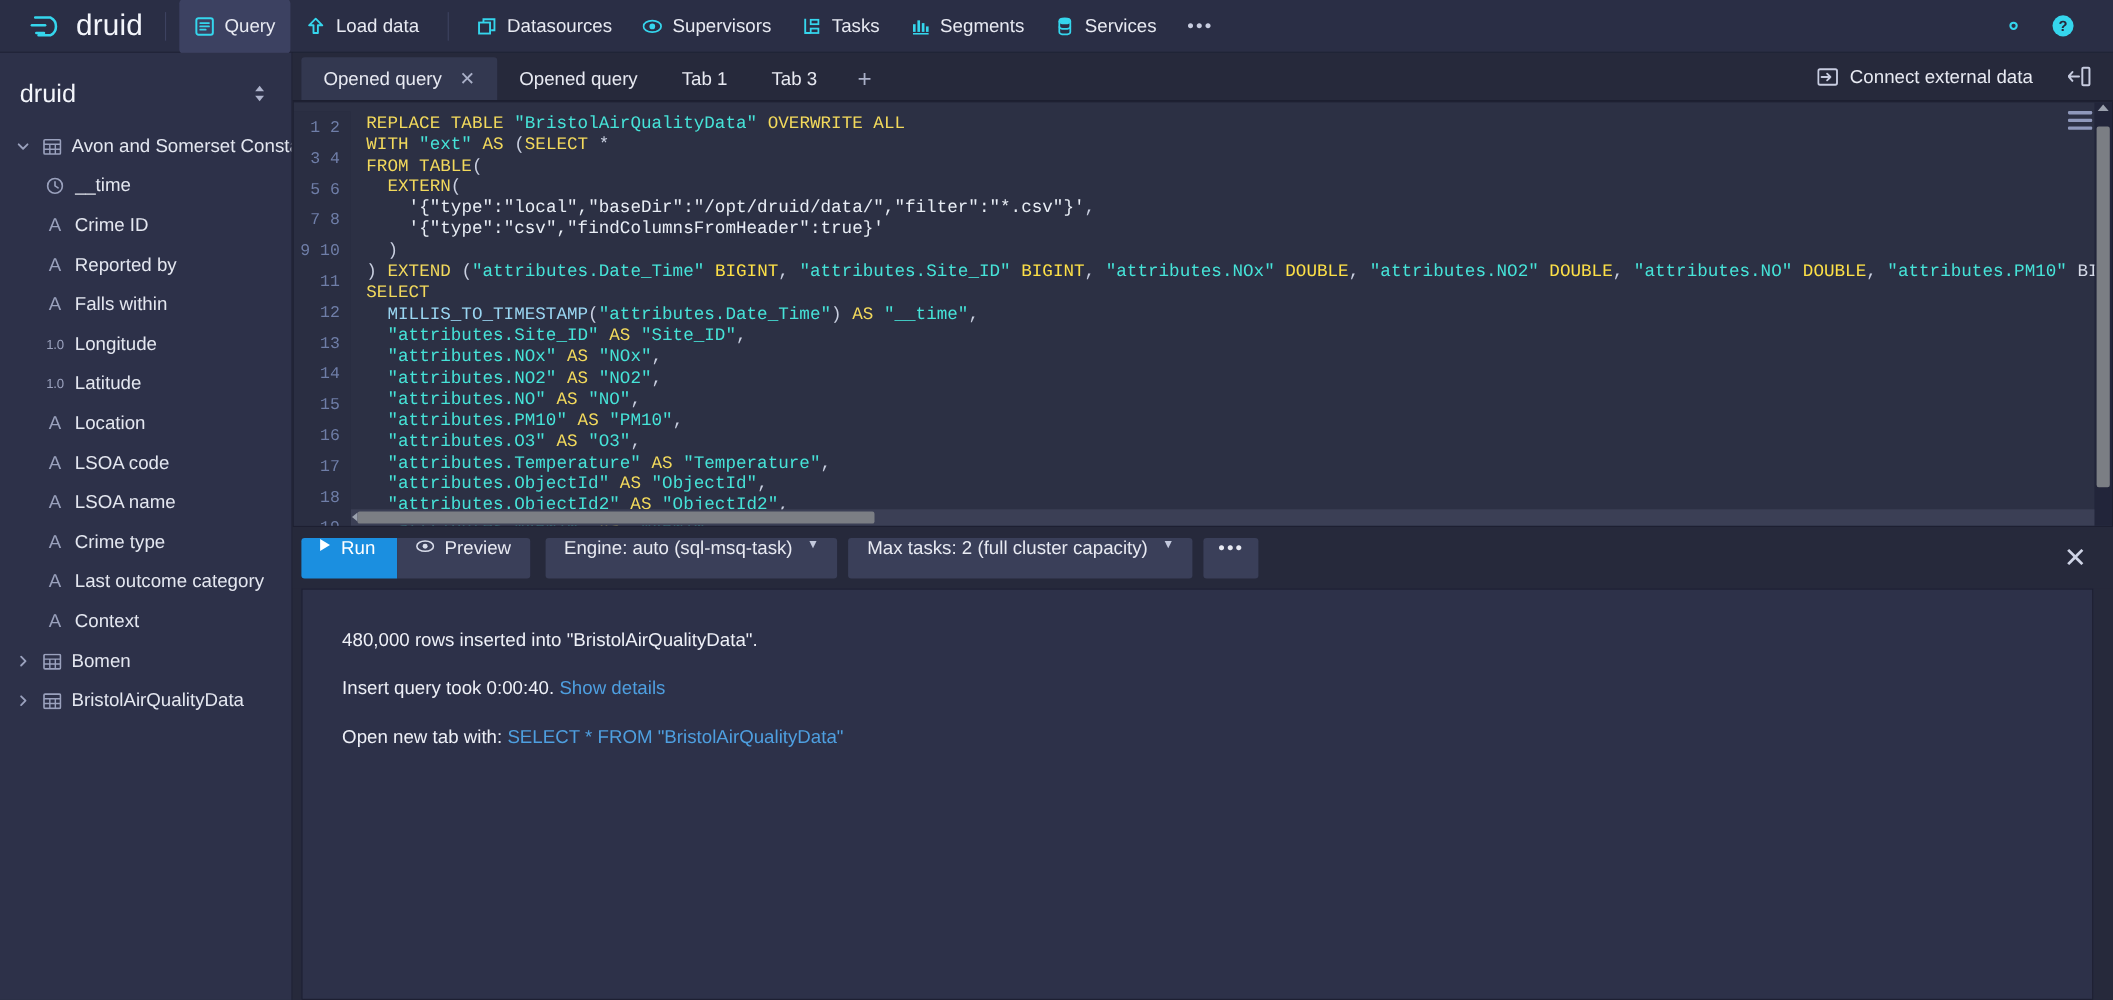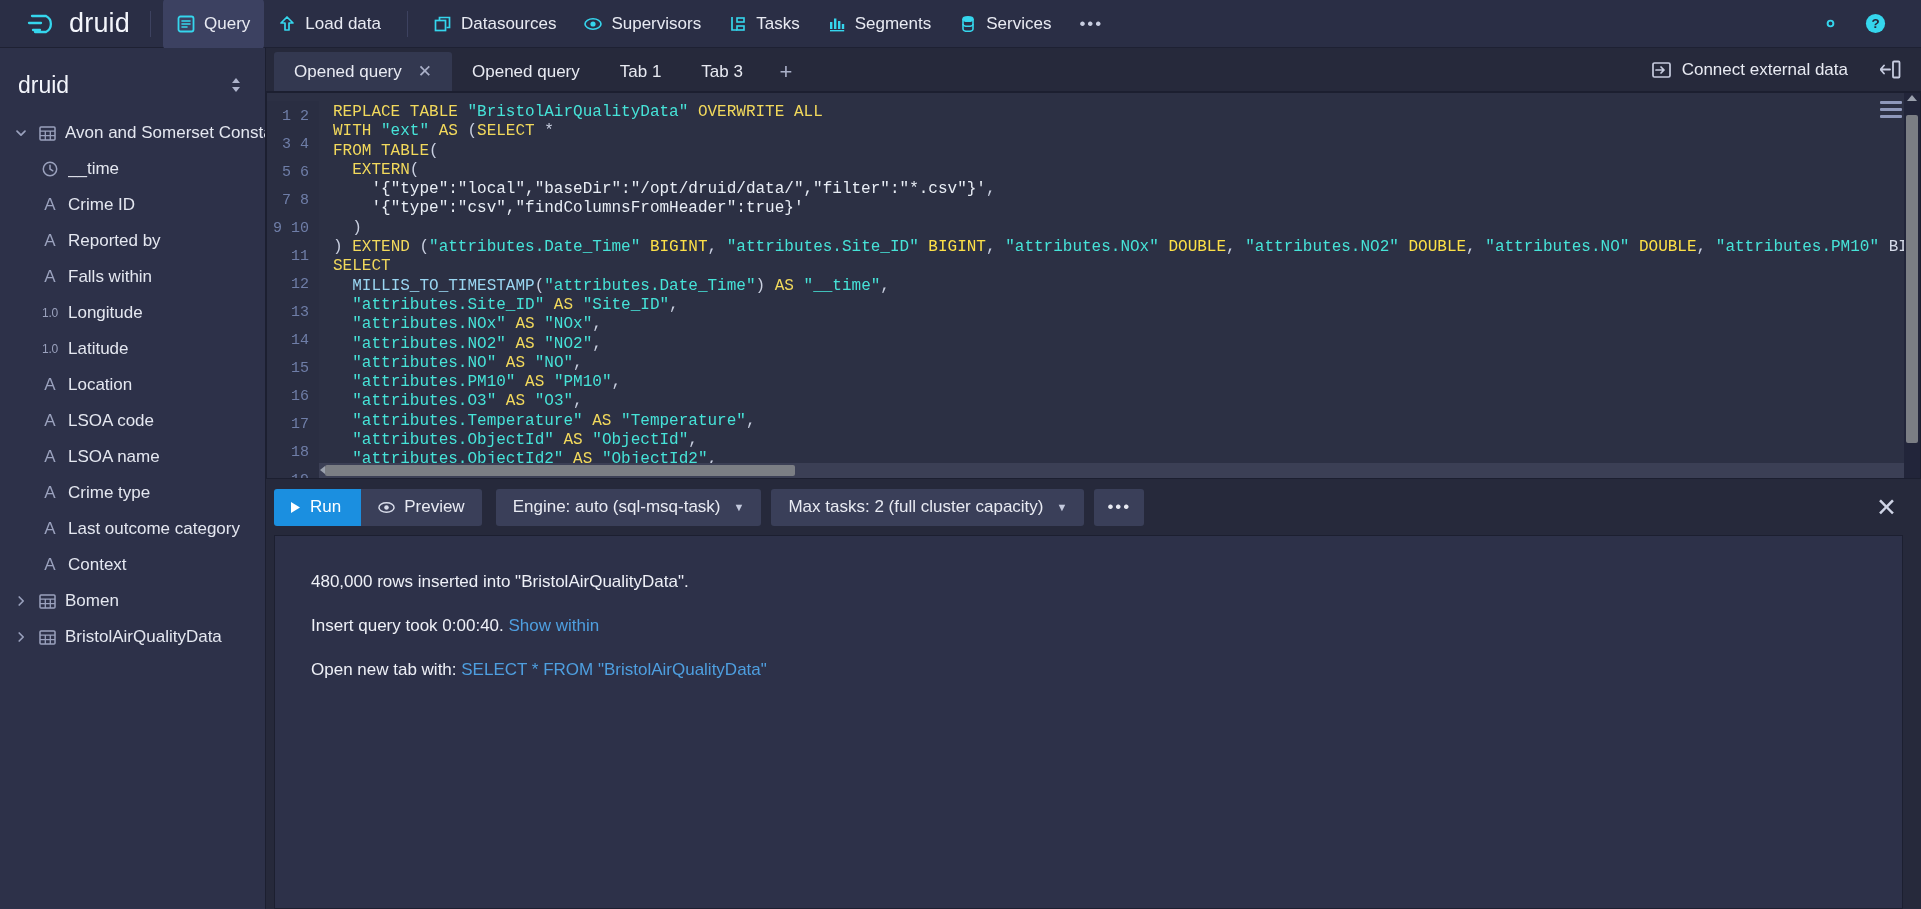--- a/index.html
+++ b/index.html
@@ -137,7 +137,7 @@
   }
   .tb-group { display: flex; align-items: center; }
   .btn {
-    height: 37px; display: flex; align-items: center; gap: 9px;
+    height: 37px; display: flex; align-items: flex-start; gap: 9px;
     padding: 0 17px; font-size: 17px; color: #e8eaf2;
     background: #3a3f59; cursor: pointer; border: none;
     font-family: "Liberation Sans", sans-serif;

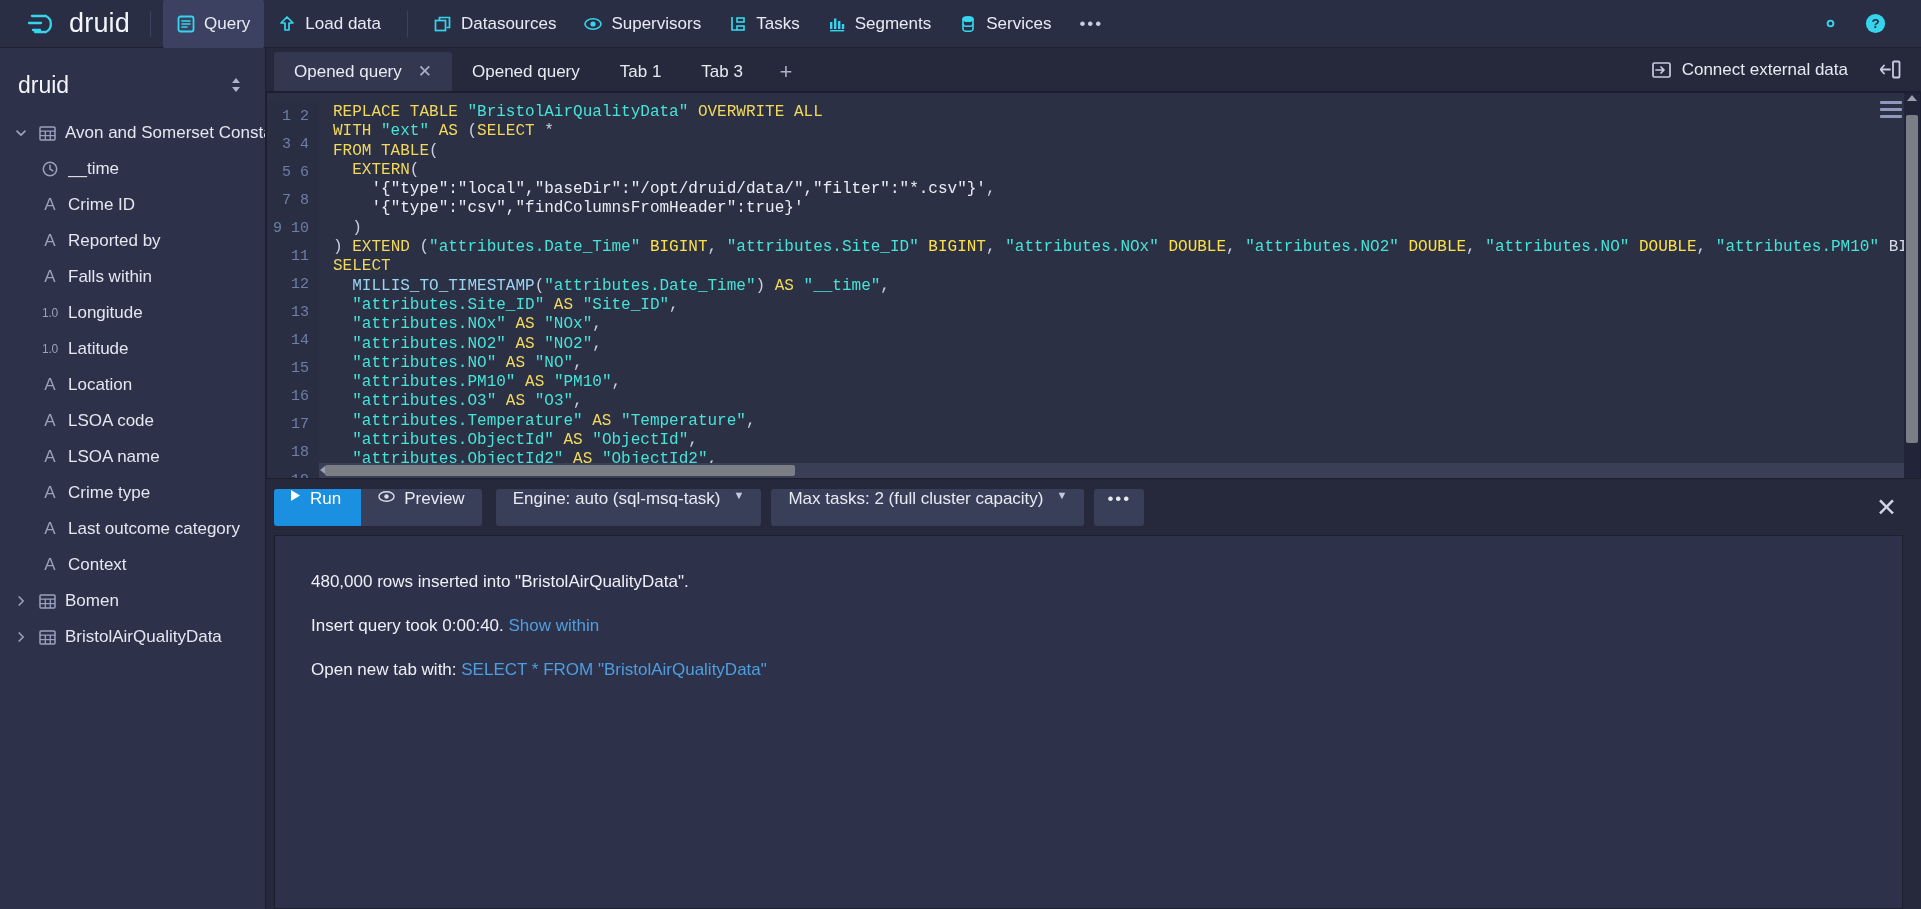--- a/index.html
+++ b/index.html
@@ -527,7 +527,7 @@
       <div class="res-line">480,000 rows inserted into "BristolAirQualityData".</div>
       <div class="res-line">
         <span>Insert query took 0:00:40.</span>
-        <span class="lnk">Show within</span>
+        <span class="lnk">Show details</span>
       </div>
       <div class="res-line">
         <span>Open new tab with:</span>

